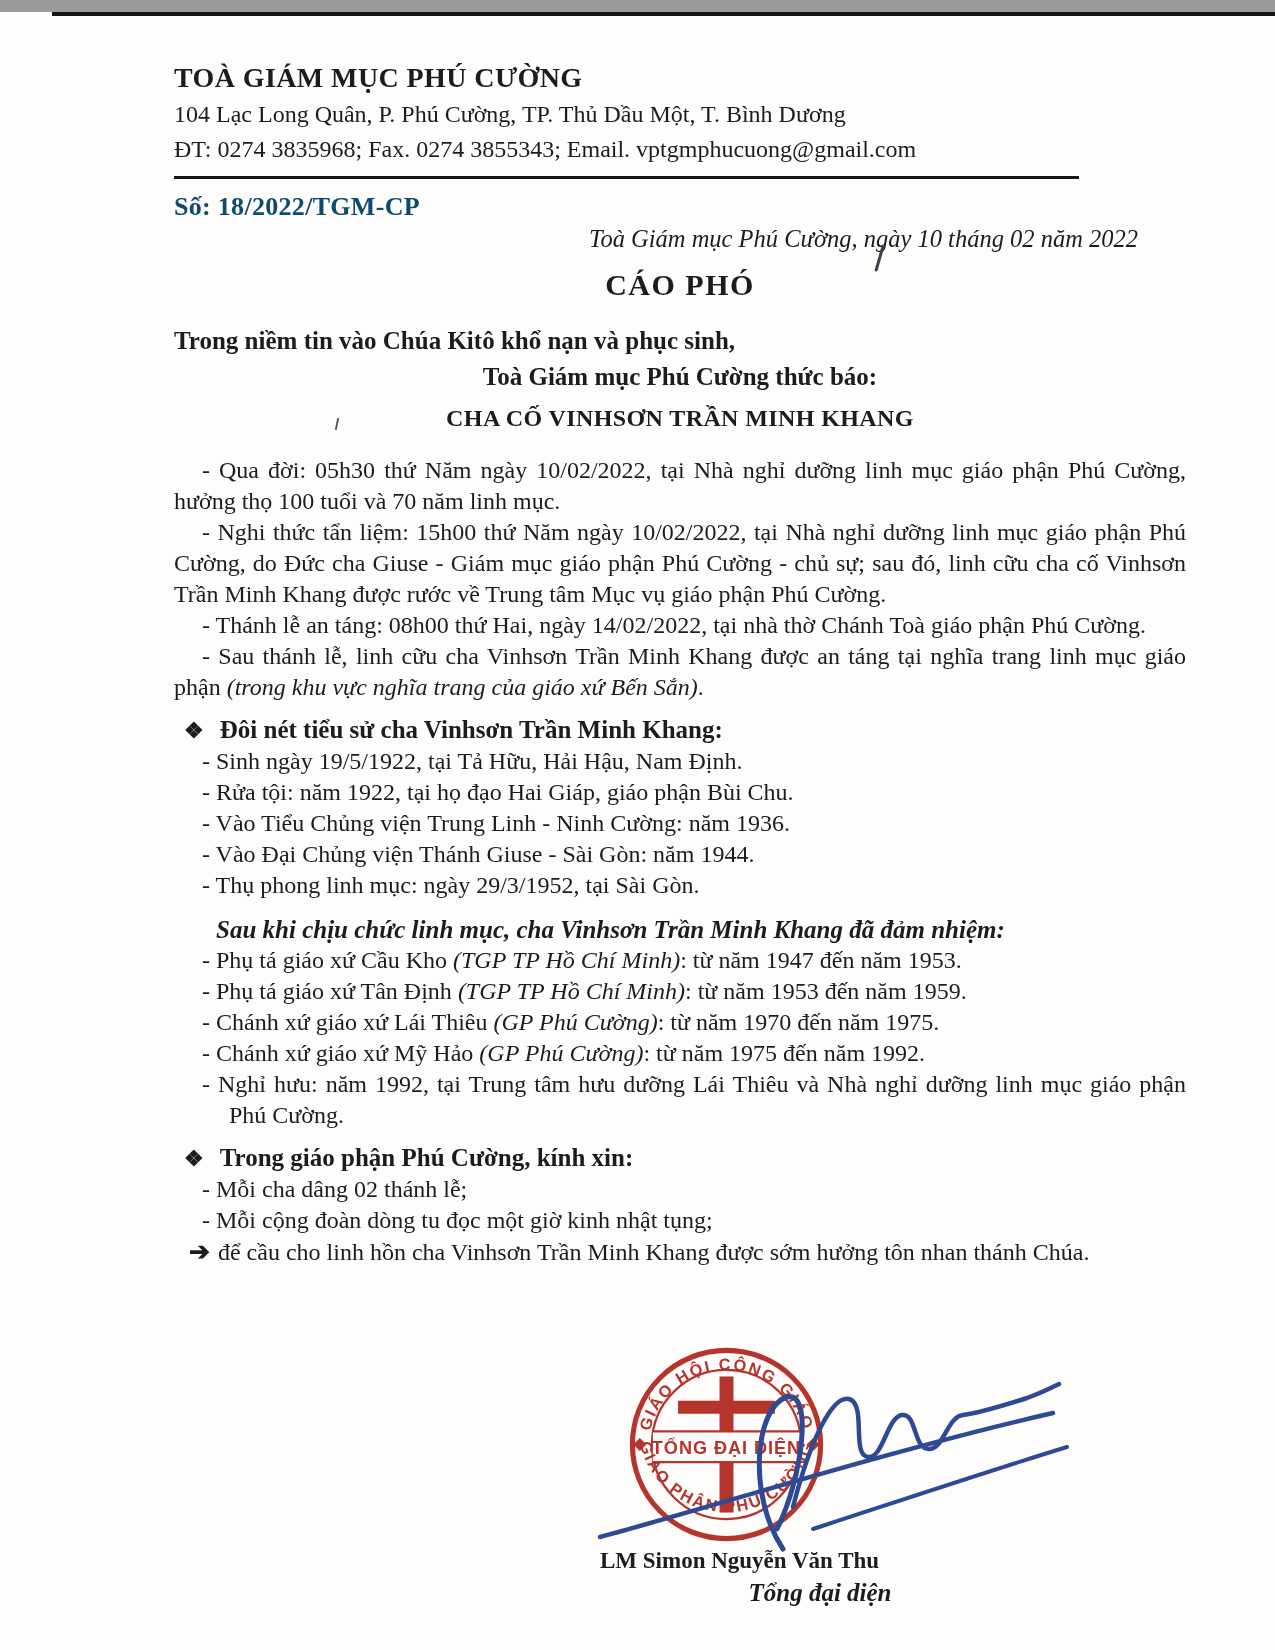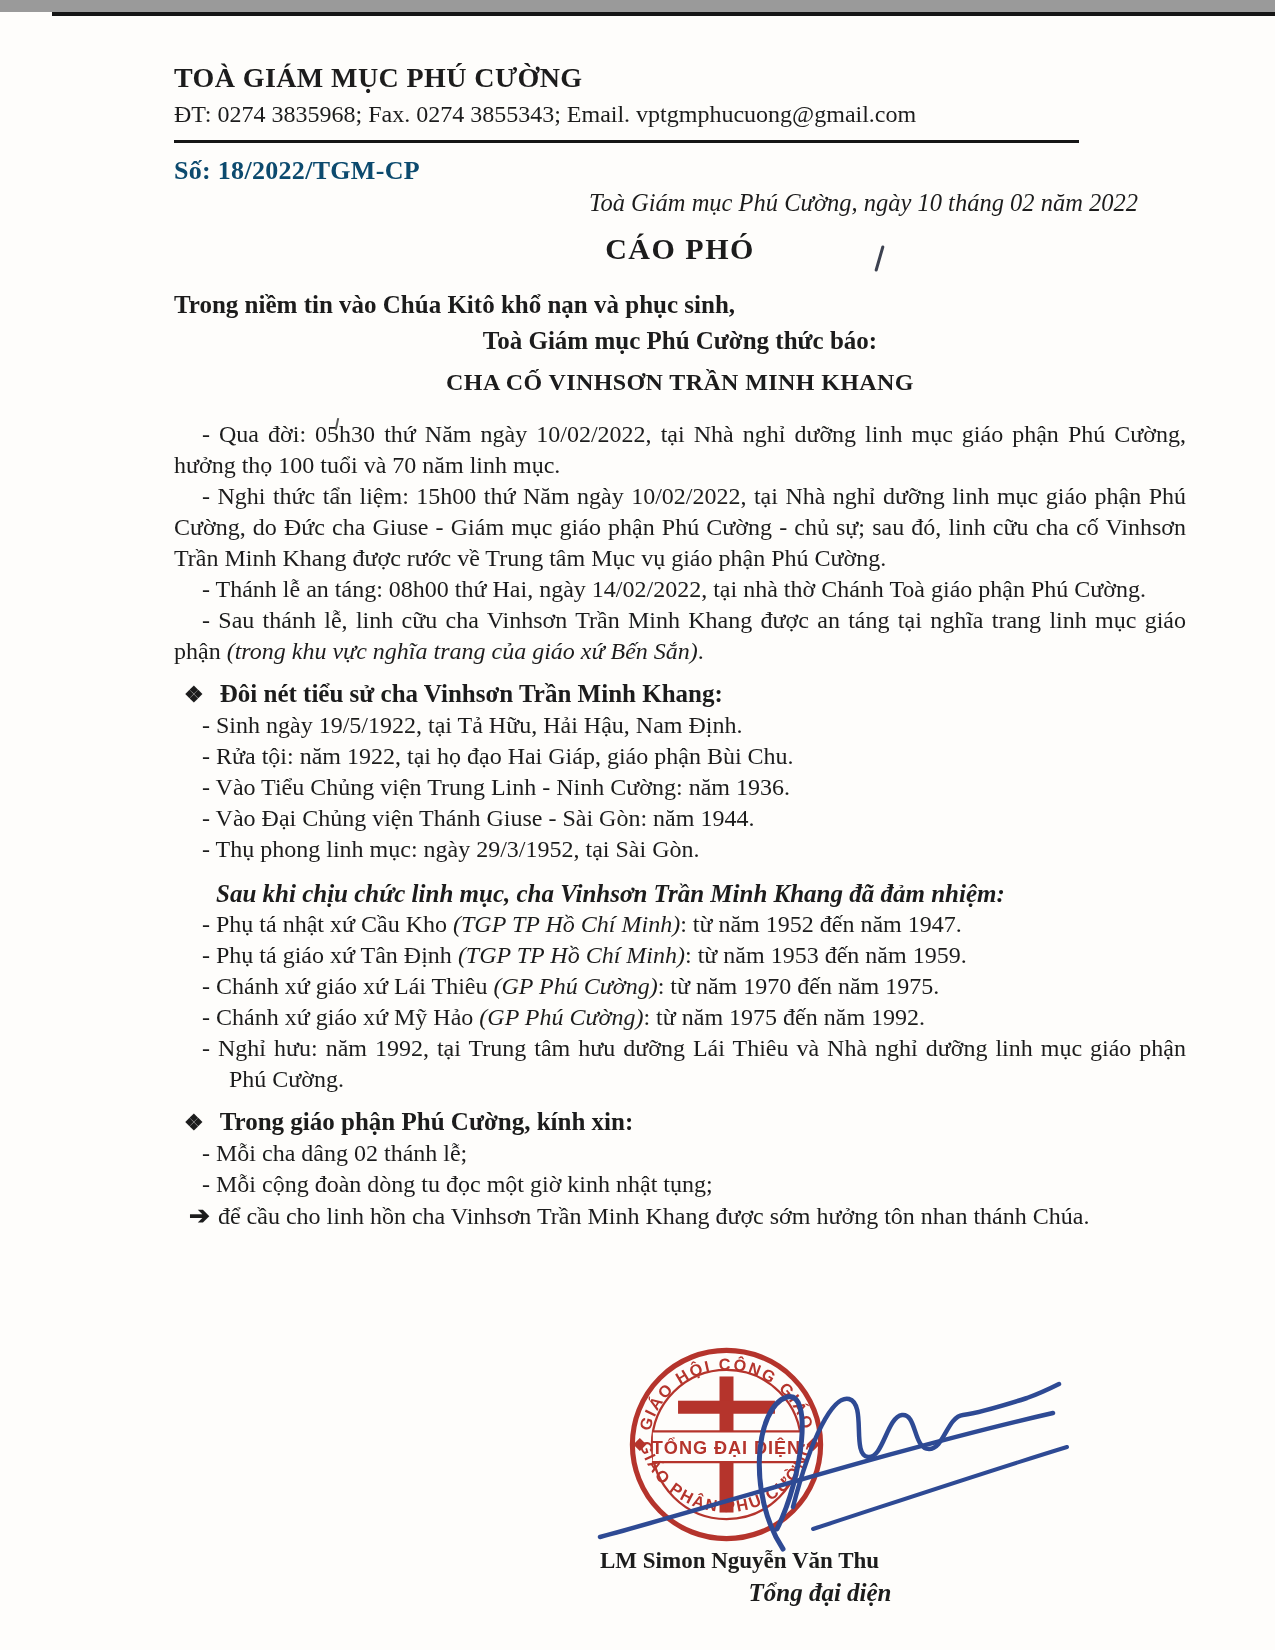--- a/index.html
+++ b/index.html
@@ -64,6 +64,7 @@
 
     <header>
       <div class="lh-org">TOÀ GIÁM MỤC PHÚ CƯỜNG</div>
+      <div class="lh-addr">104 Lạc Long Quân, P. Phú Cường, TP. Thủ Dầu Một, T. Bình Dương</div>
       <div class="lh-contact">ĐT: 0274 3835968; Fax. 0274 3855343; Email. vptgmphucuong@gmail.com</div>
       <div class="lh-rule"></div>
     </header>

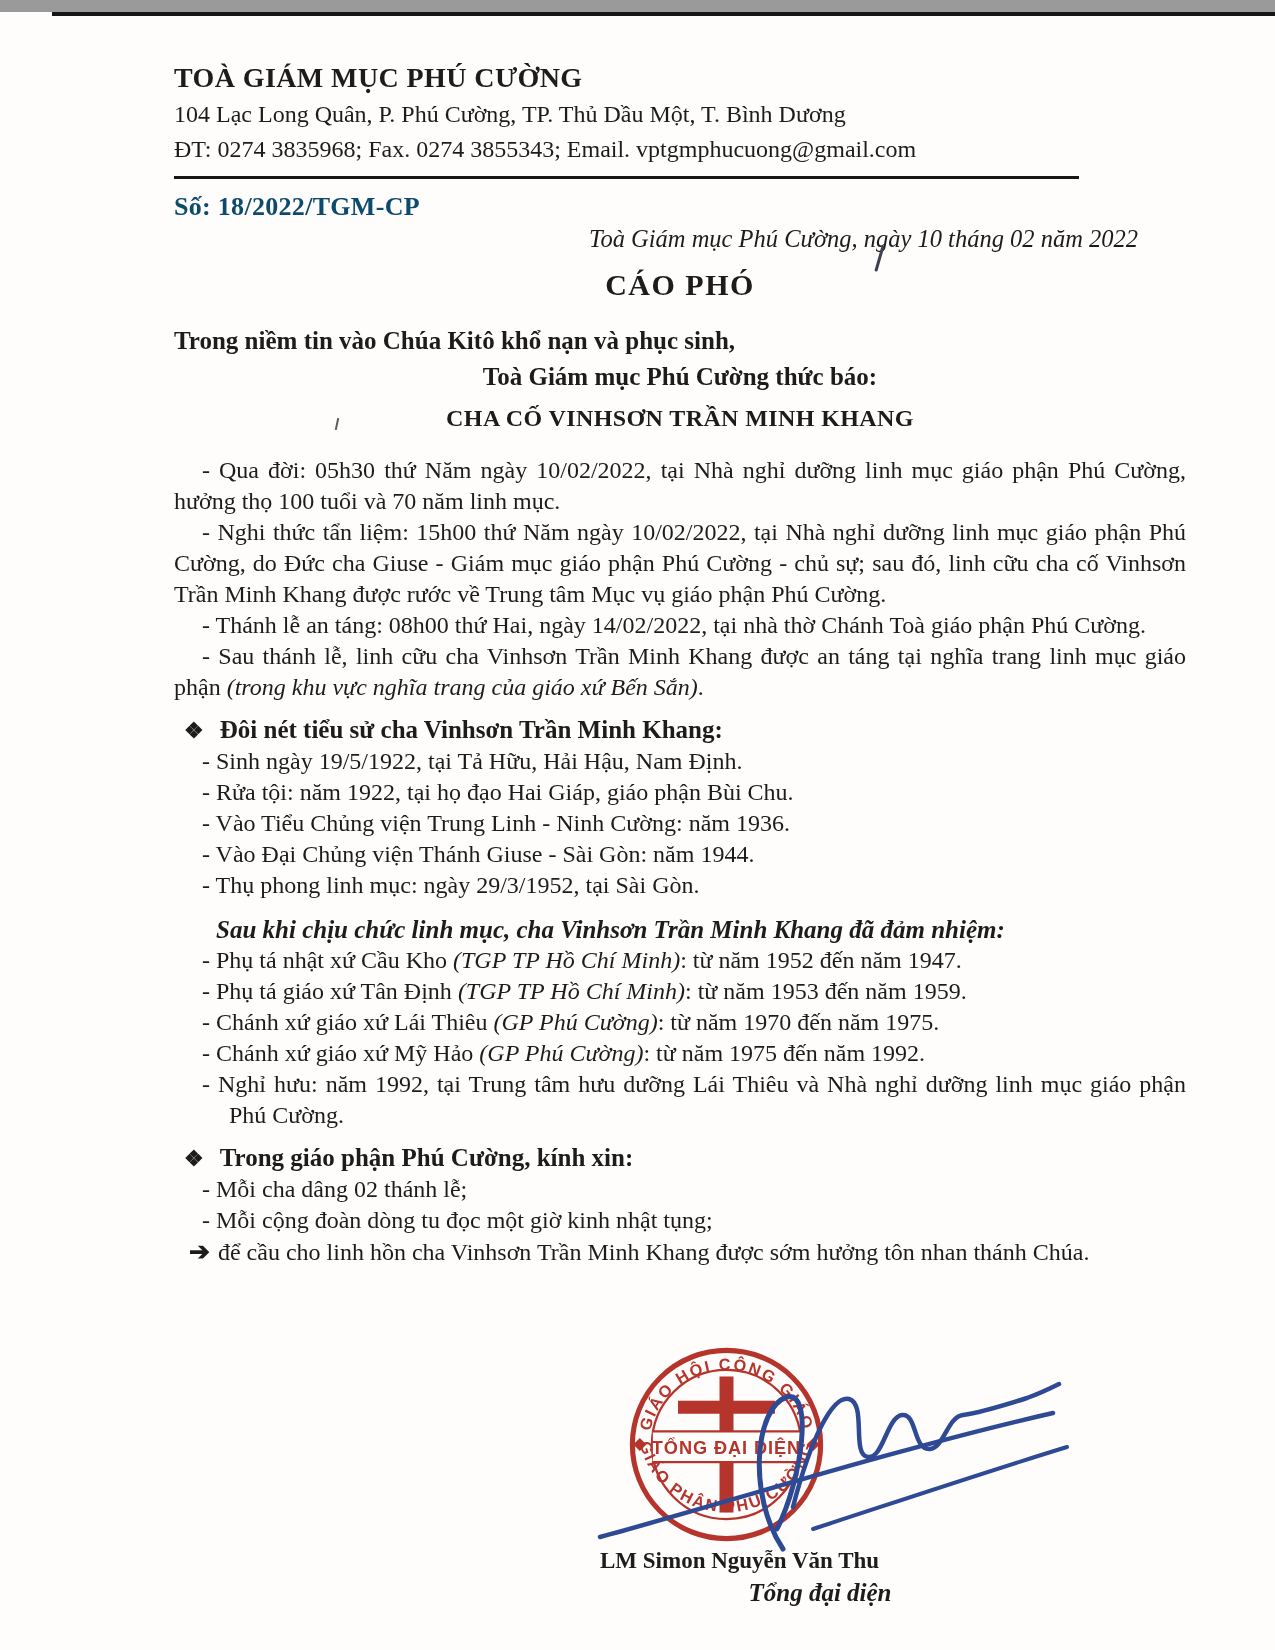--- a/index.html
+++ b/index.html
@@ -101,7 +101,7 @@
     <section>
       <div class="ministry-head">Sau khi chịu chức linh mục, cha Vinhsơn Trần Minh Khang đã đảm nhiệm:</div>
       <ul class="items">
-        <li><span>- Phụ tá nhật xứ Cầu Kho </span><i class="inline-it">(TGP TP Hồ Chí Minh)</i><span>: từ năm 1952 đến năm 1947.</span></li>
+        <li><span>- Phụ tá giáo xứ Cầu Kho </span><i class="inline-it">(TGP TP Hồ Chí Minh)</i><span>: từ năm 1952 đến năm 1947.</span></li>
         <li><span>- Phụ tá giáo xứ Tân Định </span><i class="inline-it">(TGP TP Hồ Chí Minh)</i><span>: từ năm 1953 đến năm 1959.</span></li>
         <li><span>- Chánh xứ giáo xứ Lái Thiêu </span><i class="inline-it">(GP Phú Cường)</i><span>: từ năm 1970 đến năm 1975.</span></li>
         <li><span>- Chánh xứ giáo xứ Mỹ Hảo </span><i class="inline-it">(GP Phú Cường)</i><span>: từ năm 1975 đến năm 1992.</span></li>

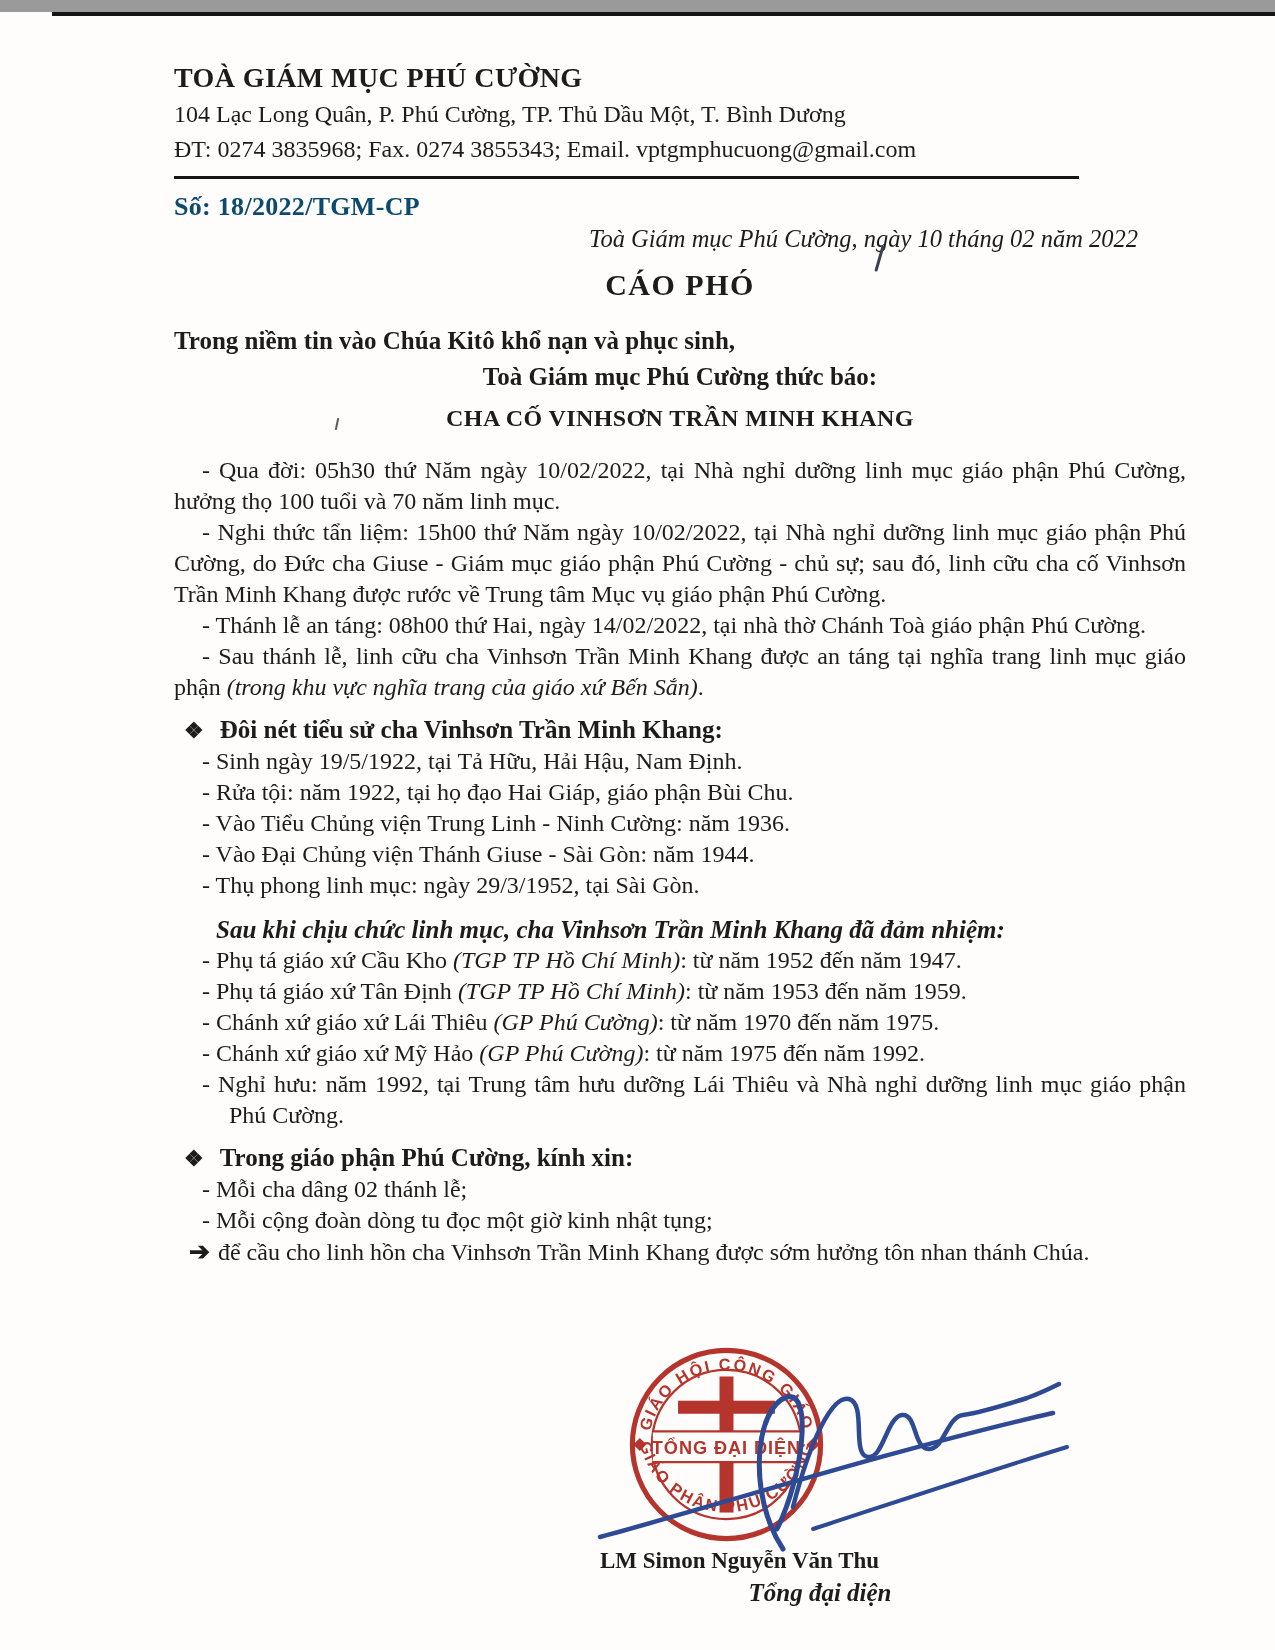--- a/index.html
+++ b/index.html
@@ -101,7 +101,7 @@
     <section>
       <div class="ministry-head">Sau khi chịu chức linh mục, cha Vinhsơn Trần Minh Khang đã đảm nhiệm:</div>
       <ul class="items">
-        <li><span>- Phụ tá giáo xứ Cầu Kho </span><i class="inline-it">(TGP TP Hồ Chí Minh)</i><span>: từ năm 1952 đến năm 1947.</span></li>
+        <li><span>- Phụ tá giáo xứ Cầu Kho </span><i class="inline-it">(TGP TP Hồ Chí Minh)</i><span>: từ năm 1947 đến năm 1953.</span></li>
         <li><span>- Phụ tá giáo xứ Tân Định </span><i class="inline-it">(TGP TP Hồ Chí Minh)</i><span>: từ năm 1953 đến năm 1959.</span></li>
         <li><span>- Chánh xứ giáo xứ Lái Thiêu </span><i class="inline-it">(GP Phú Cường)</i><span>: từ năm 1970 đến năm 1975.</span></li>
         <li><span>- Chánh xứ giáo xứ Mỹ Hảo </span><i class="inline-it">(GP Phú Cường)</i><span>: từ năm 1975 đến năm 1992.</span></li>

